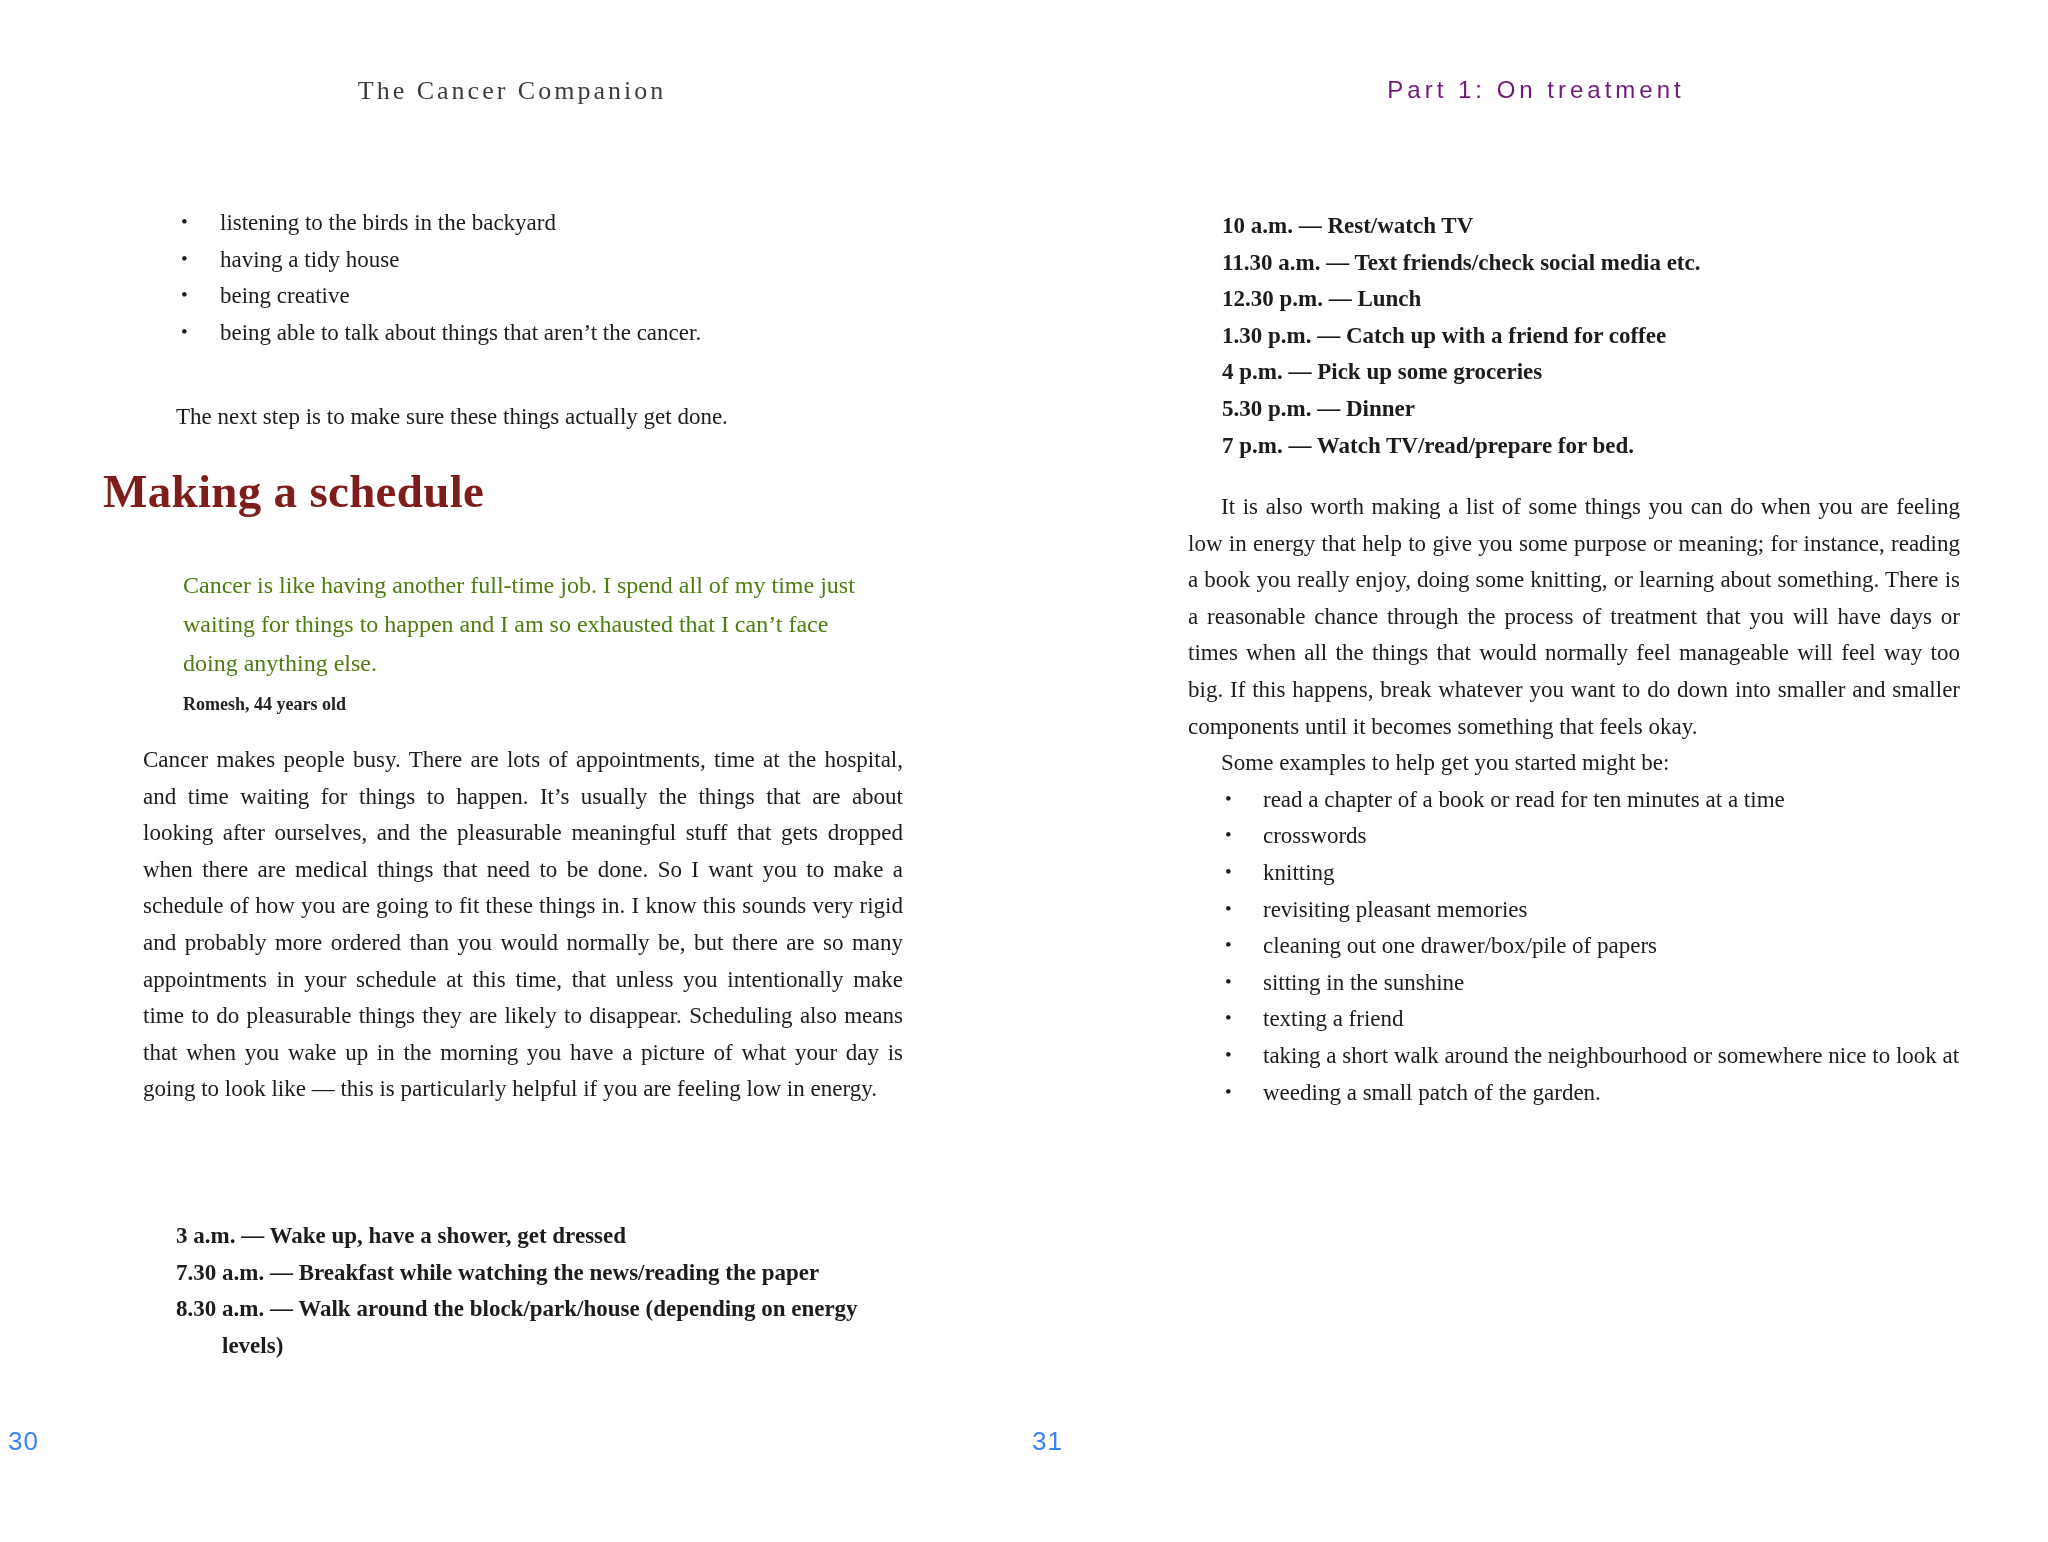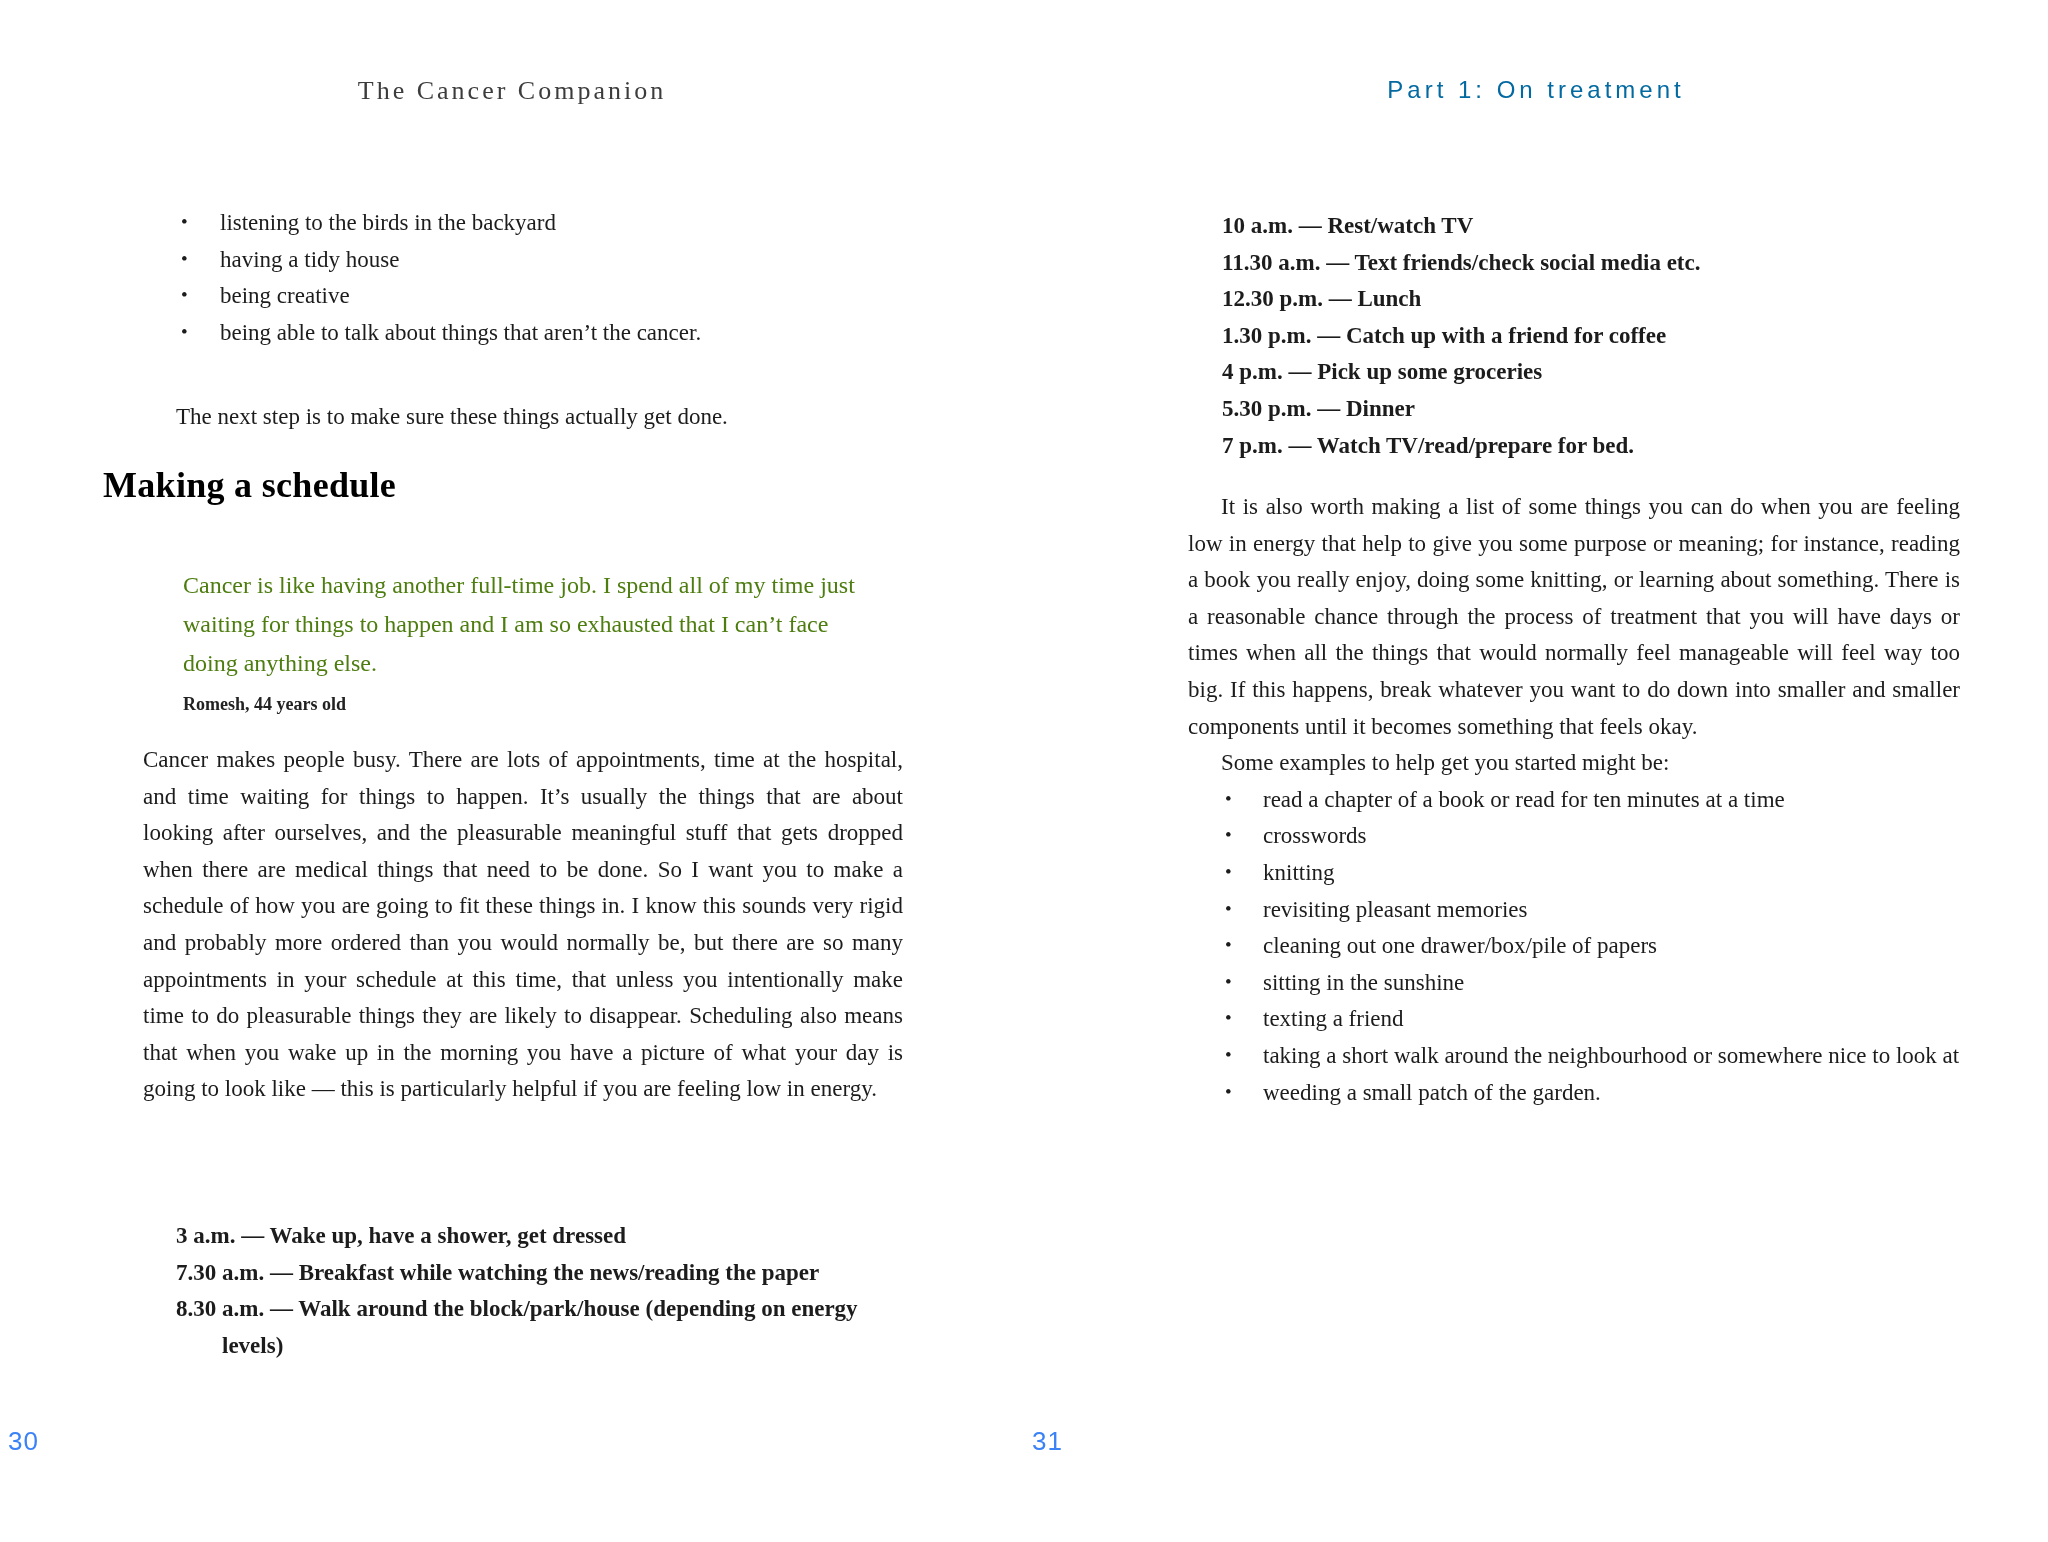--- a/index.html
+++ b/index.html
@@ -44,7 +44,7 @@
     font-weight: 300;
     font-size: 24px;
     letter-spacing: 4px;
-    color: #0369a1;
+    color: #701a75;
   }
 
   

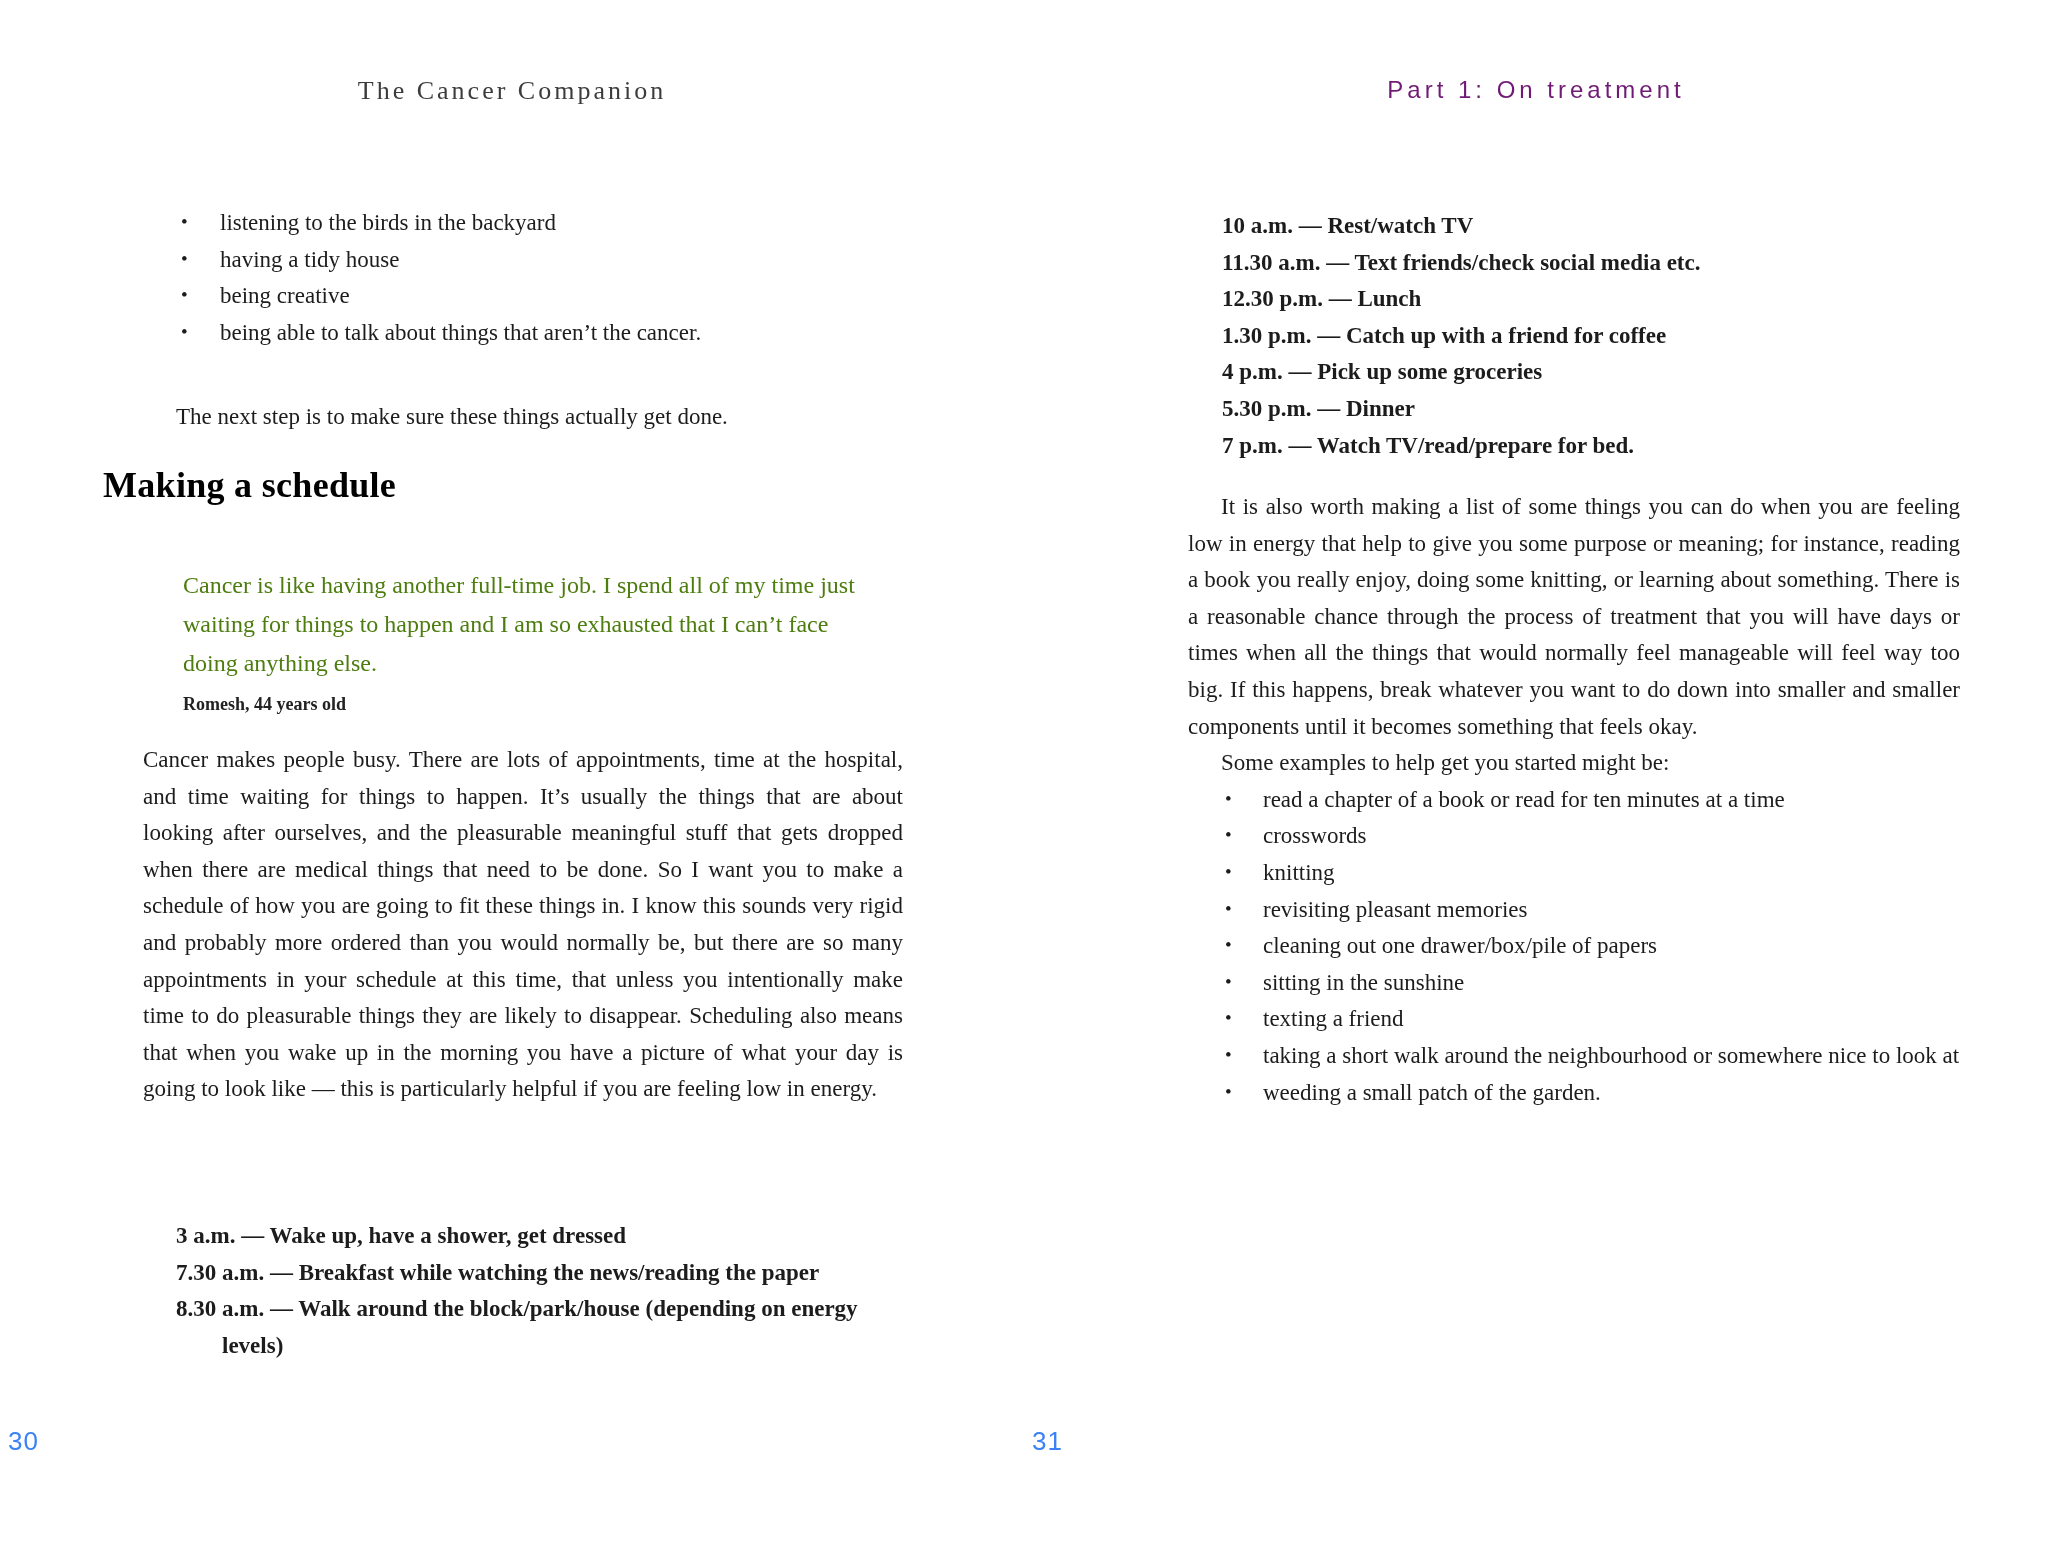--- a/index.html
+++ b/index.html
@@ -91,10 +91,10 @@
     top: 464px;
     left: 103px;
     margin: 0;
-    font-size: 36px;
+    font-size: 47px;
     font-weight: 700;
     letter-spacing: 0.3px;
-    color: #000000;
+    color: #7f1d1d;
   }
   .quote {
     position: absolute;

